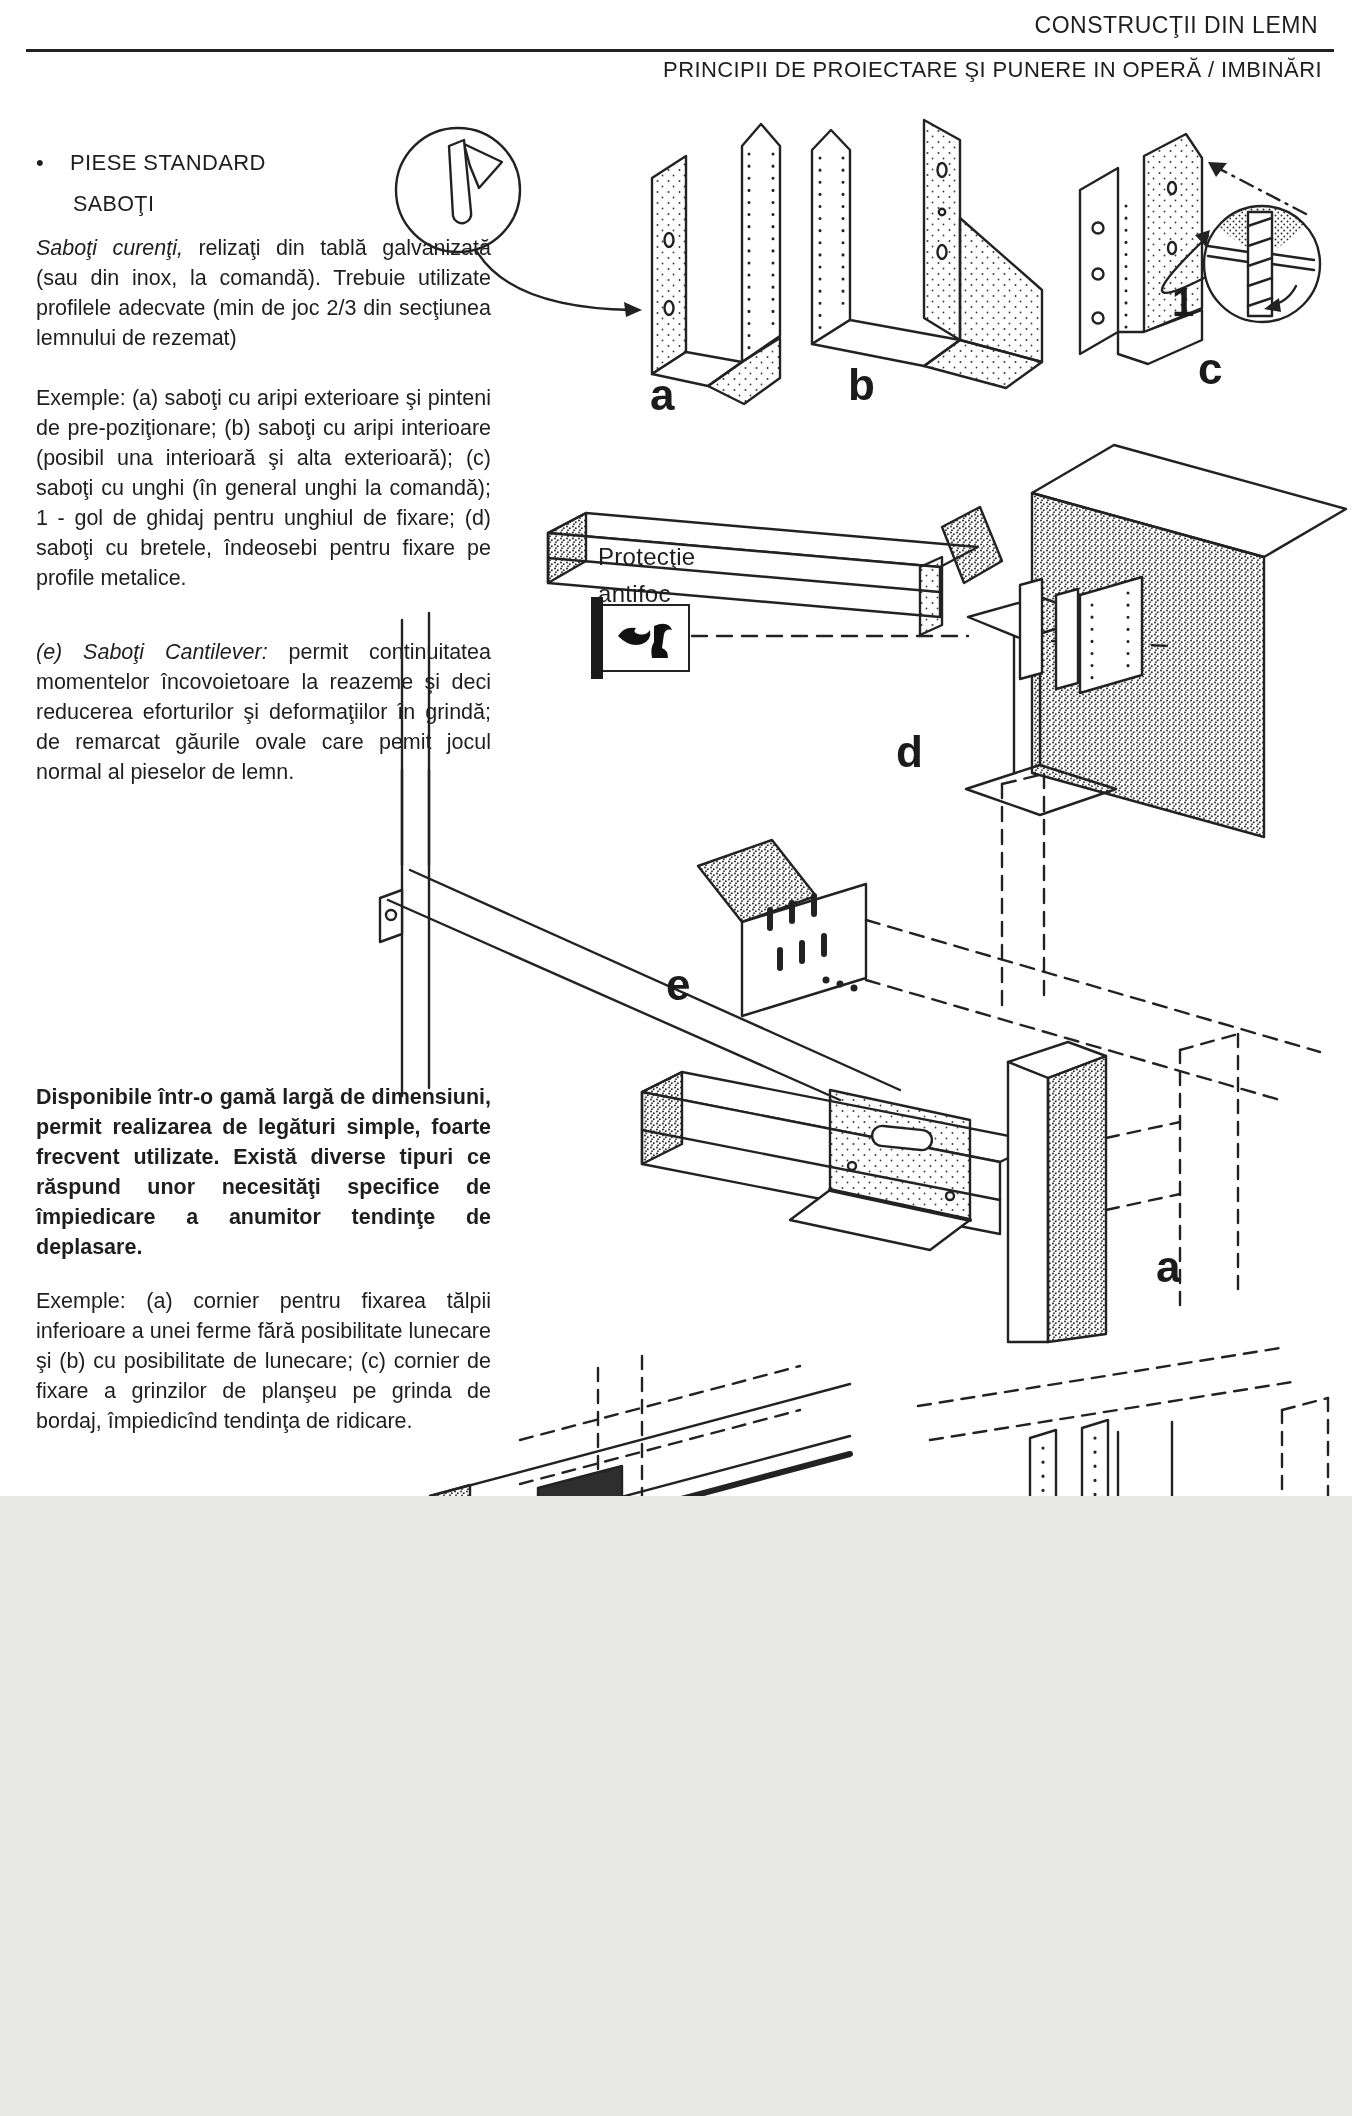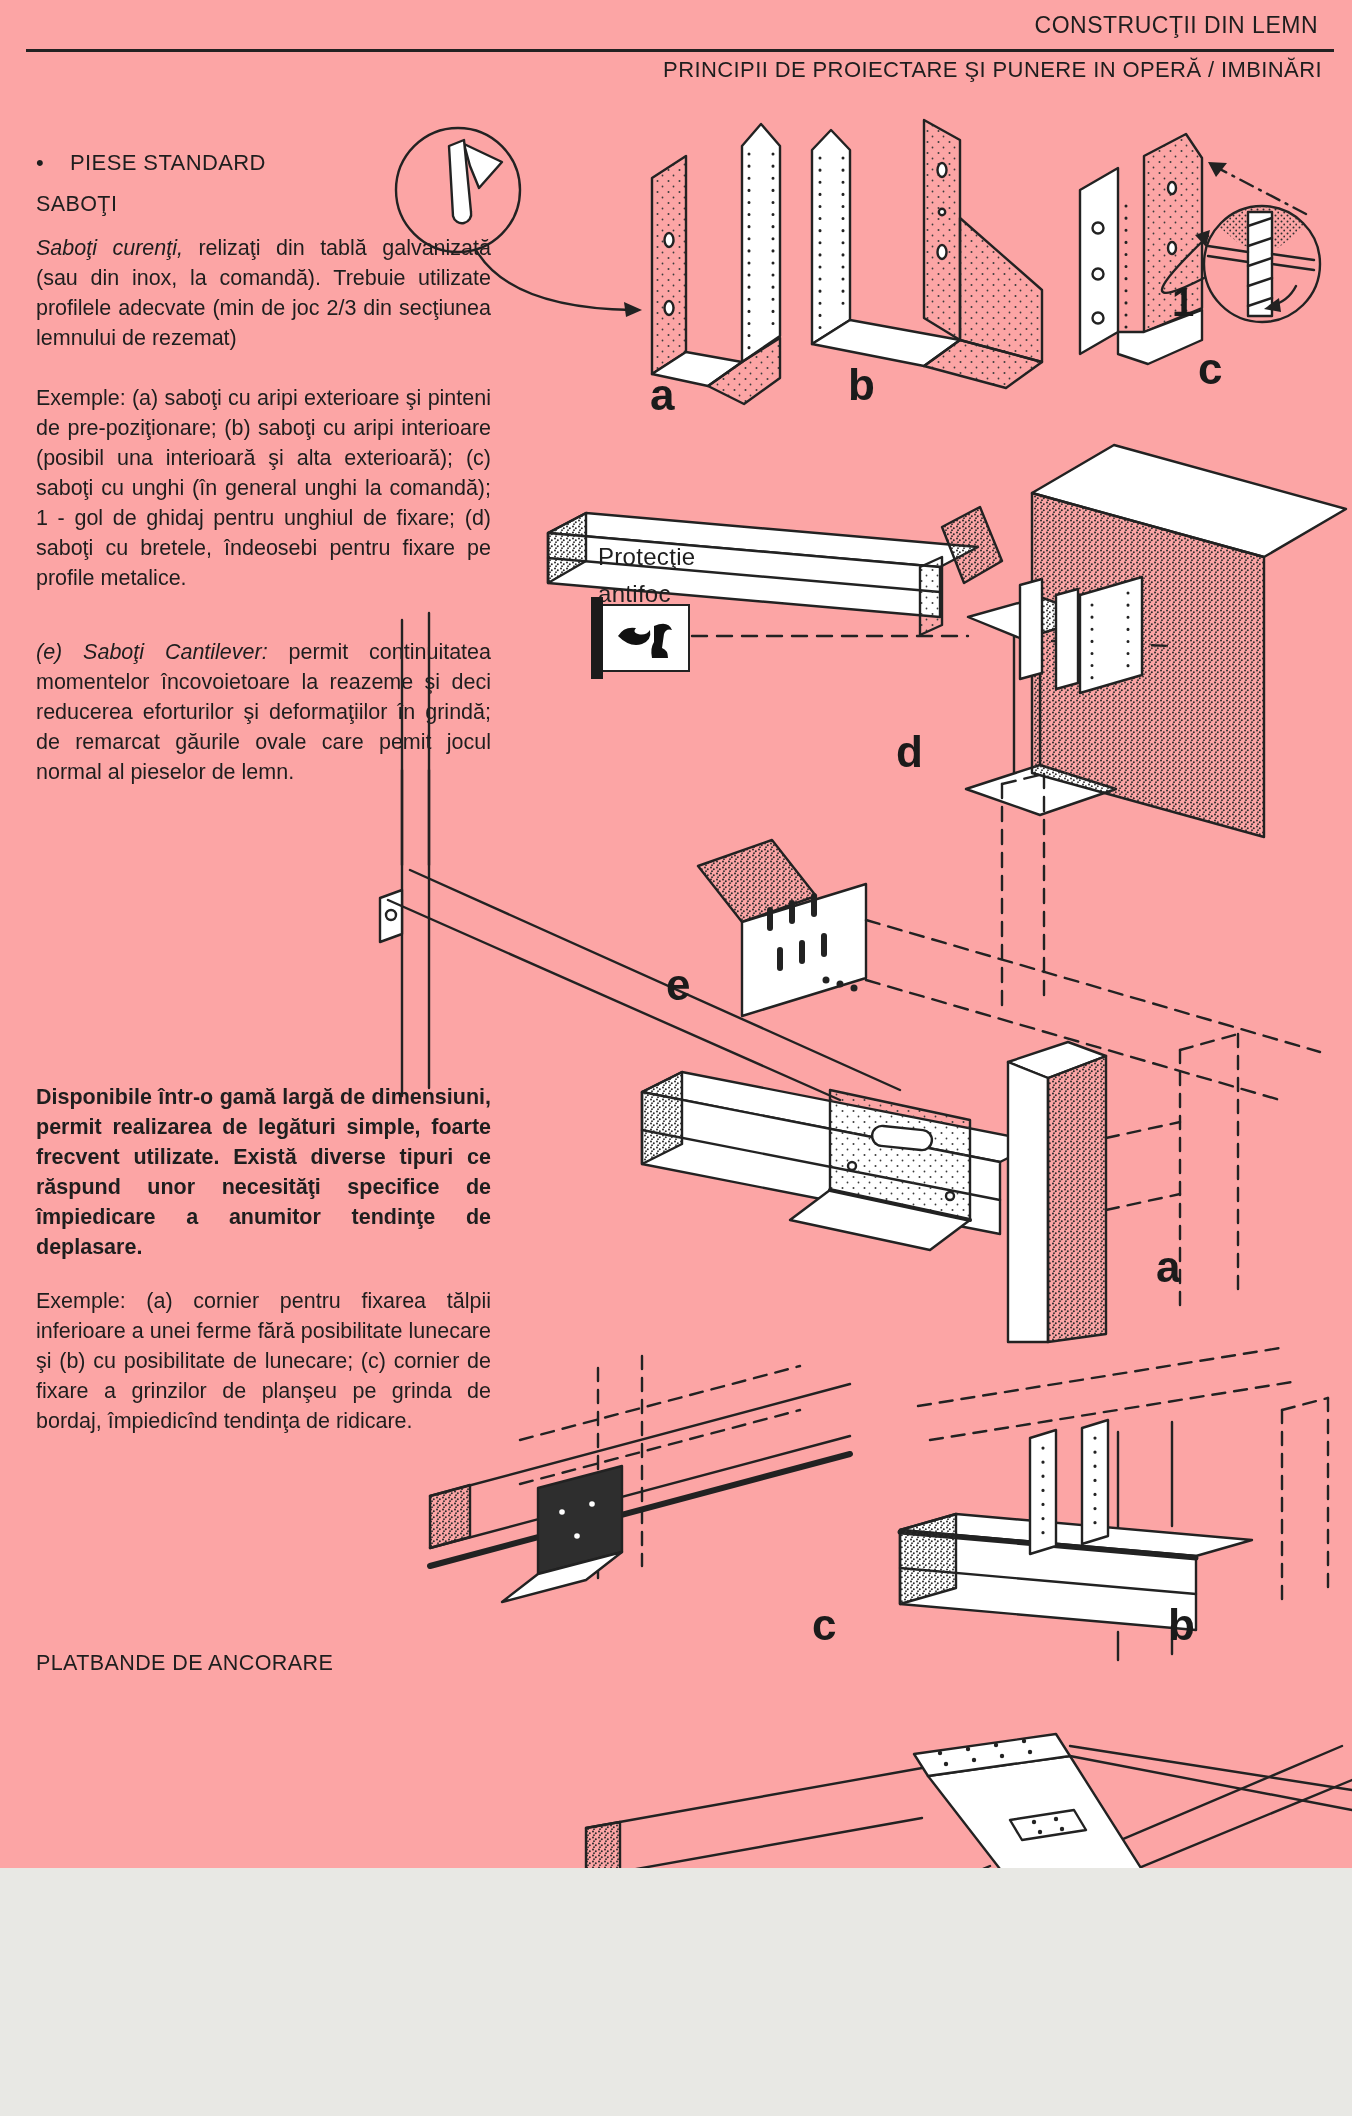--- a/index.html
+++ b/index.html
@@ -3,7 +3,7 @@
 <meta charset="utf-8">
 <style>
   html,body{margin:0;padding:0;background:#e8e8e4;}
-  .page{position:relative;width:1352px;height:1868px;background:#fca5a5;overflow:hidden;
+  .page{position:relative;width:1352px;height:1496px;background:#ffffff;overflow:hidden;
         font-family:"Liberation Sans",sans-serif;color:#1e1e1e;}
   .hdr-title{position:absolute;top:12px;right:34px;font-size:23px;letter-spacing:.5px;}
   .hdr-rule{position:absolute;top:49px;left:26px;right:18px;height:3px;background:#222;}

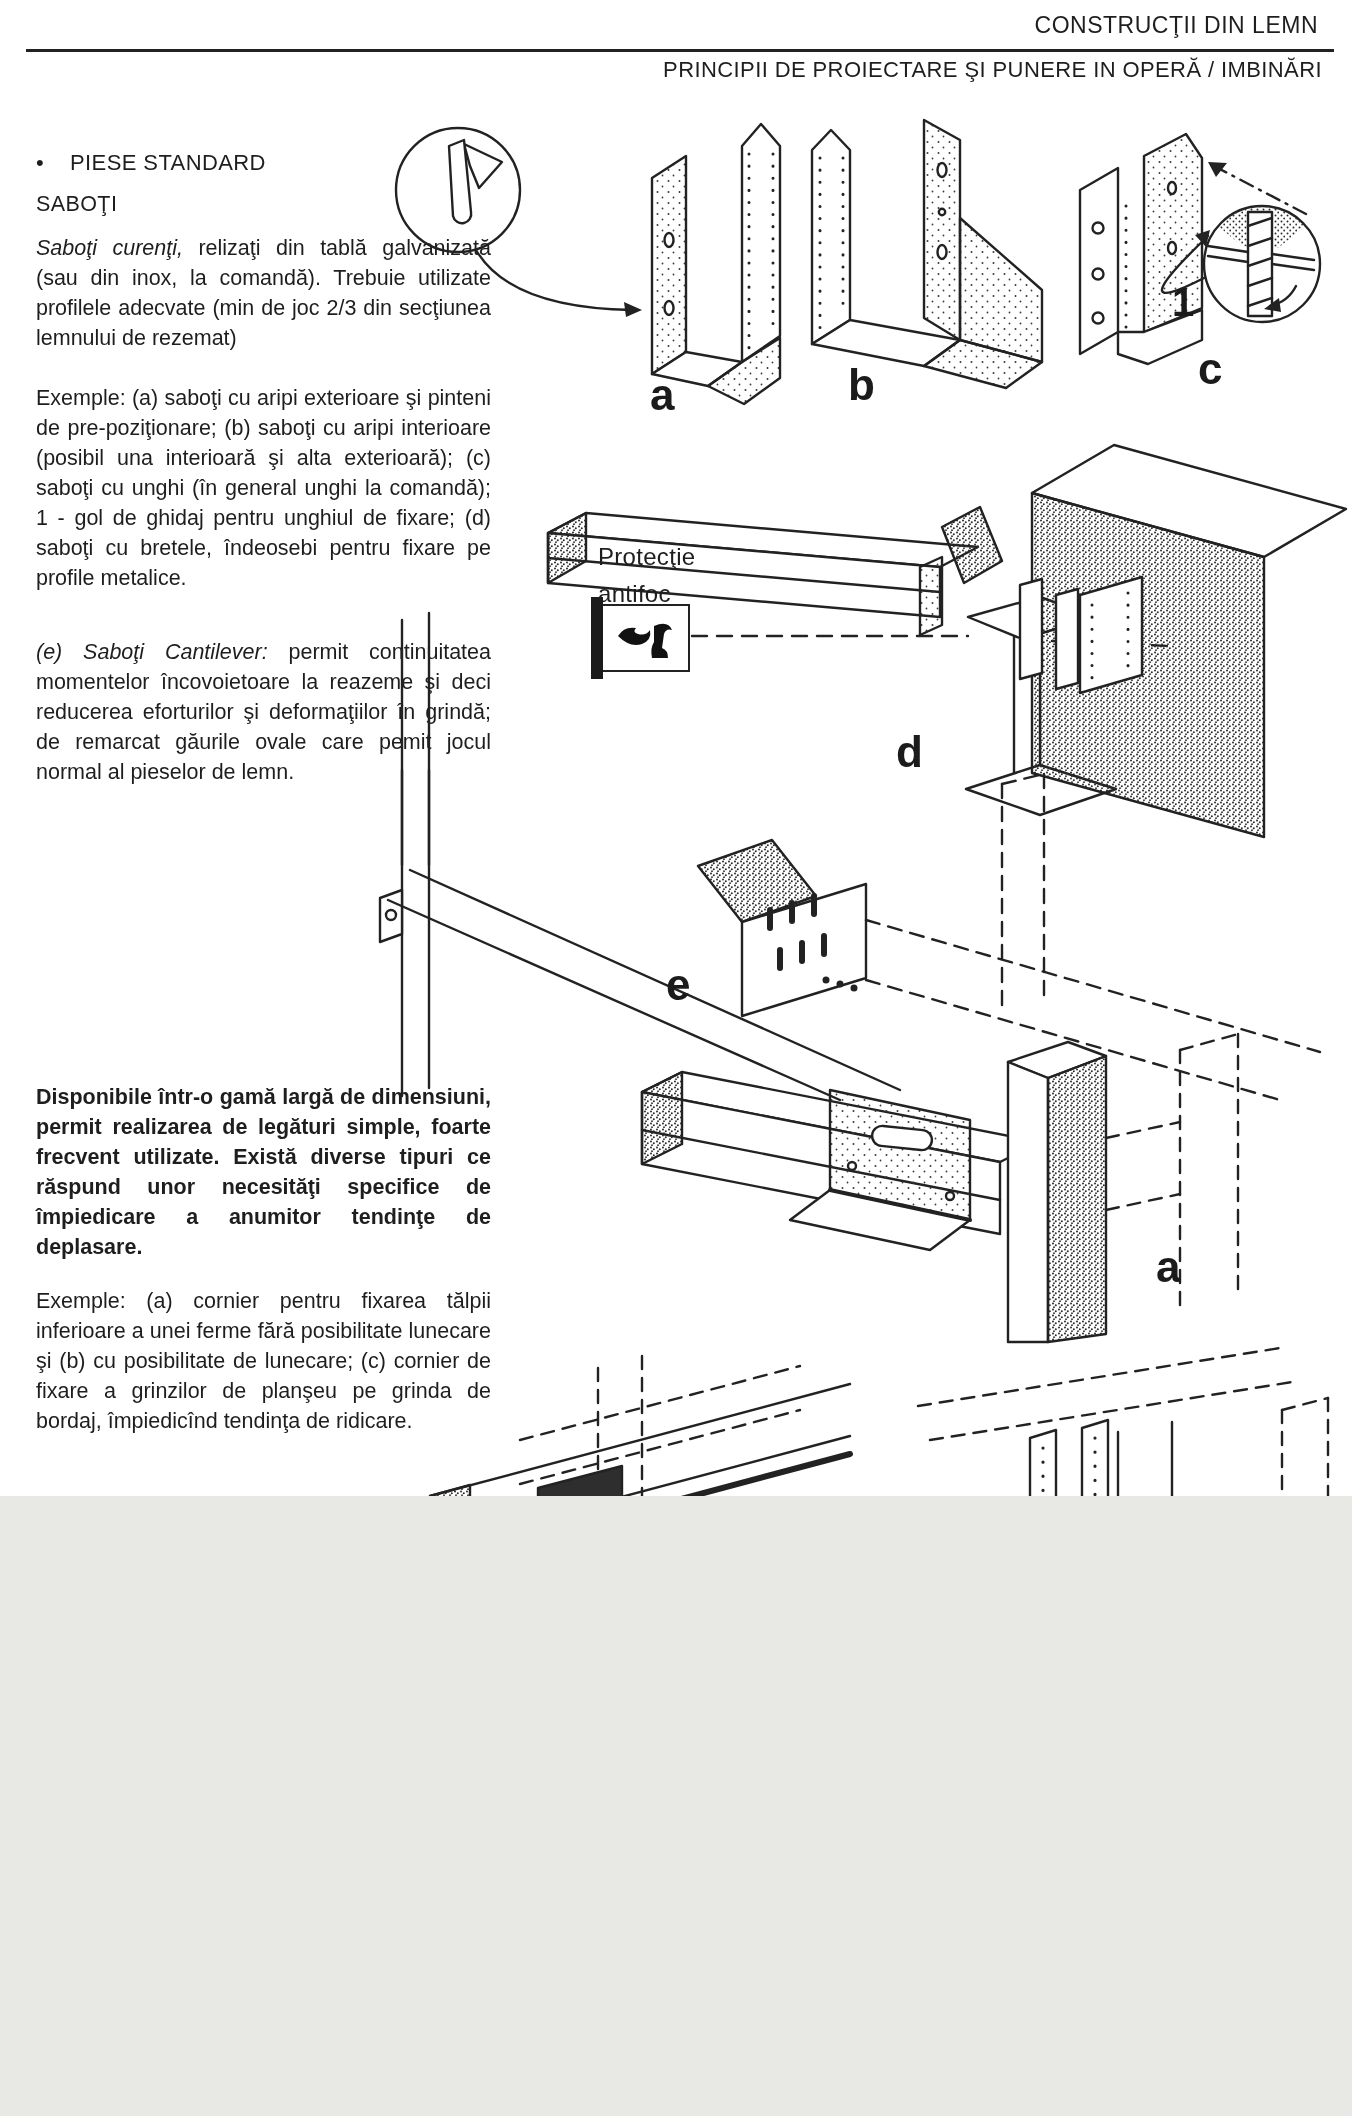--- a/index.html
+++ b/index.html
@@ -33,7 +33,7 @@
 
   <div class="col" style="top:150px;">
     <div class="h-bullet"><span class="dot">•</span><span>PIESE STANDARD</span></div>
-    <p class="h-sec" style="margin-top:13px;text-align:left;">SABOŢI</p>
+    <p class="h-sec" style="margin-top:13px;text-align:left;margin-left:37px;">SABOŢI</p>
     <p class="sp1" style="margin-top:14px;"><span class="it">Saboţi curenţi,</span><span> relizaţi din tablă galvanizată (sau din inox, la comandă). Trebuie utilizate profilele adecvate (min de joc 2/3 din secţiunea lemnului de rezemat)</span></p>
     <p style="margin-top:30px;">Exemple: (a) saboţi cu aripi exterioare şi pinteni de pre-poziţionare; (b) saboţi cu aripi interioare (posibil una interioară şi alta exterioară); (c) saboţi cu unghi (în general unghi la comandă); 1 - gol de ghidaj pentru unghiul de fixare; (d) saboţi cu bretele, îndeosebi pentru fixare pe profile metalice.</p>
     <p style="margin-top:44px;"><span class="it">(e)</span><span class="it"> Saboţi Cantilever: </span><span> permit continuitatea momentelor încovoietoare la reazeme şi deci reducerea eforturilor şi deformaţiilor în grindă; de remarcat găurile ovale care pemit jocul normal al pieselor de lemn.</span></p>

